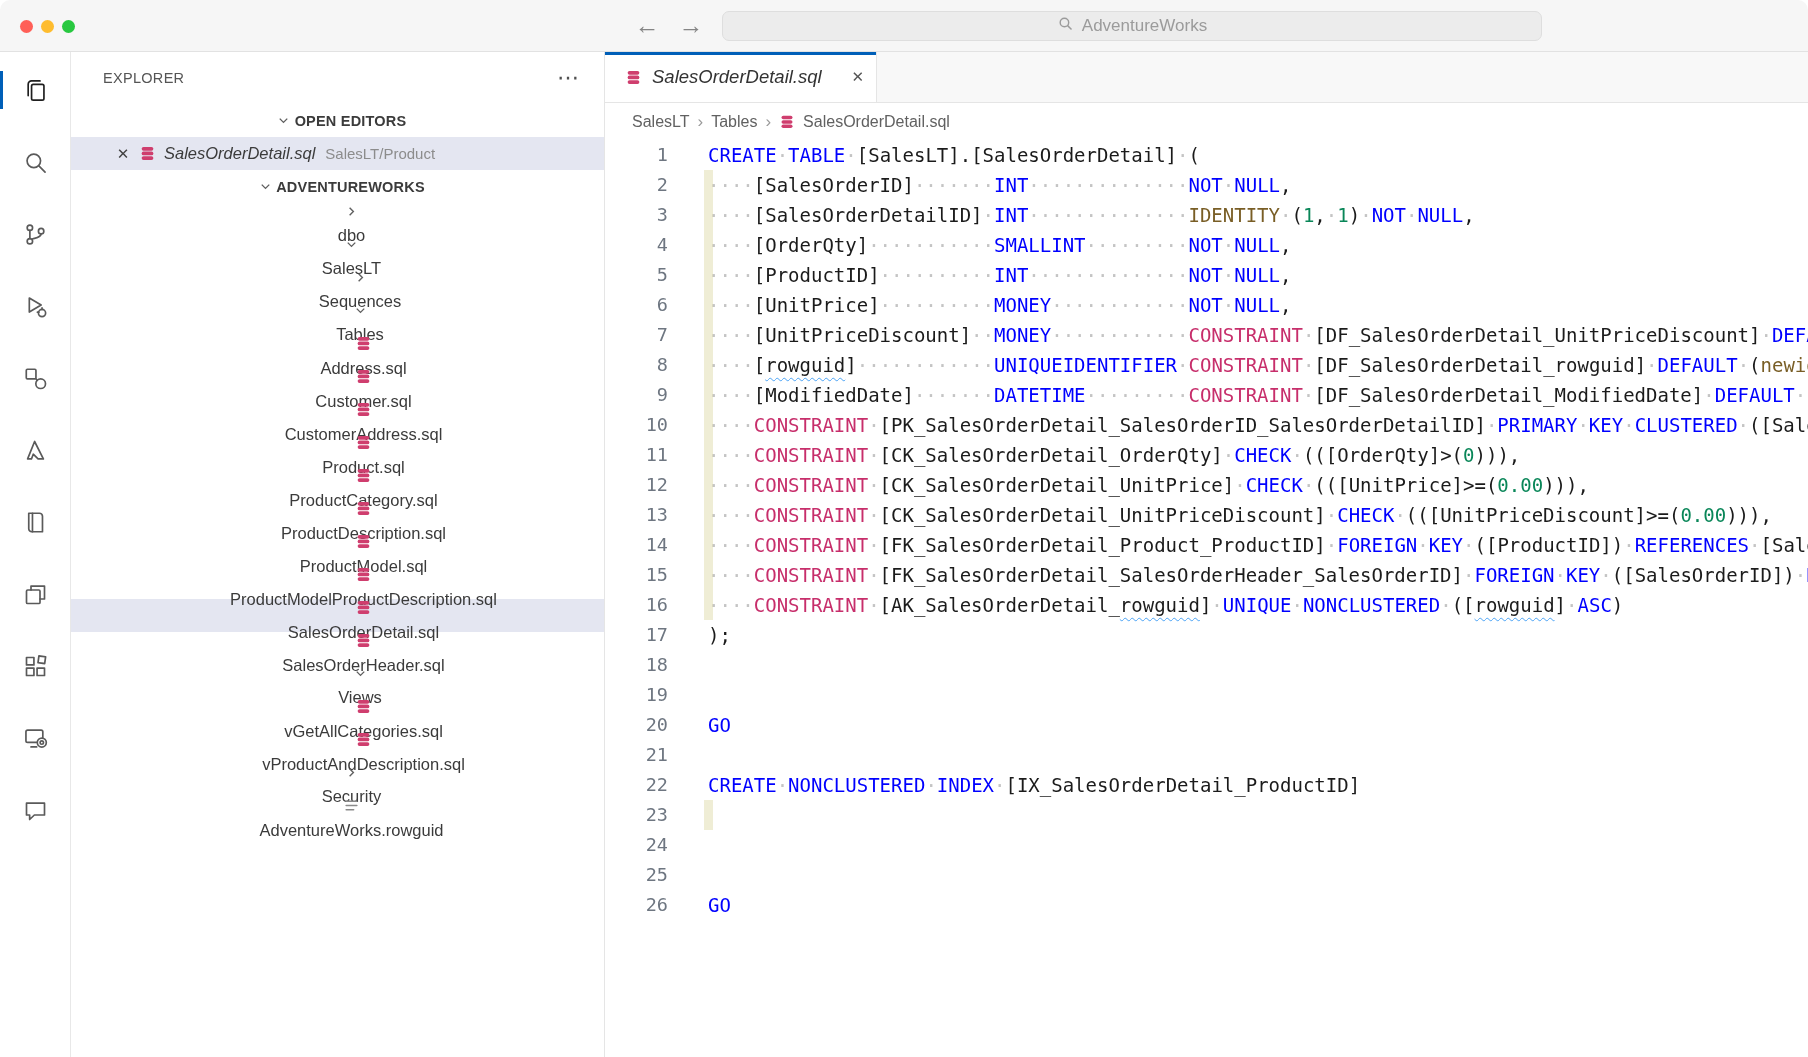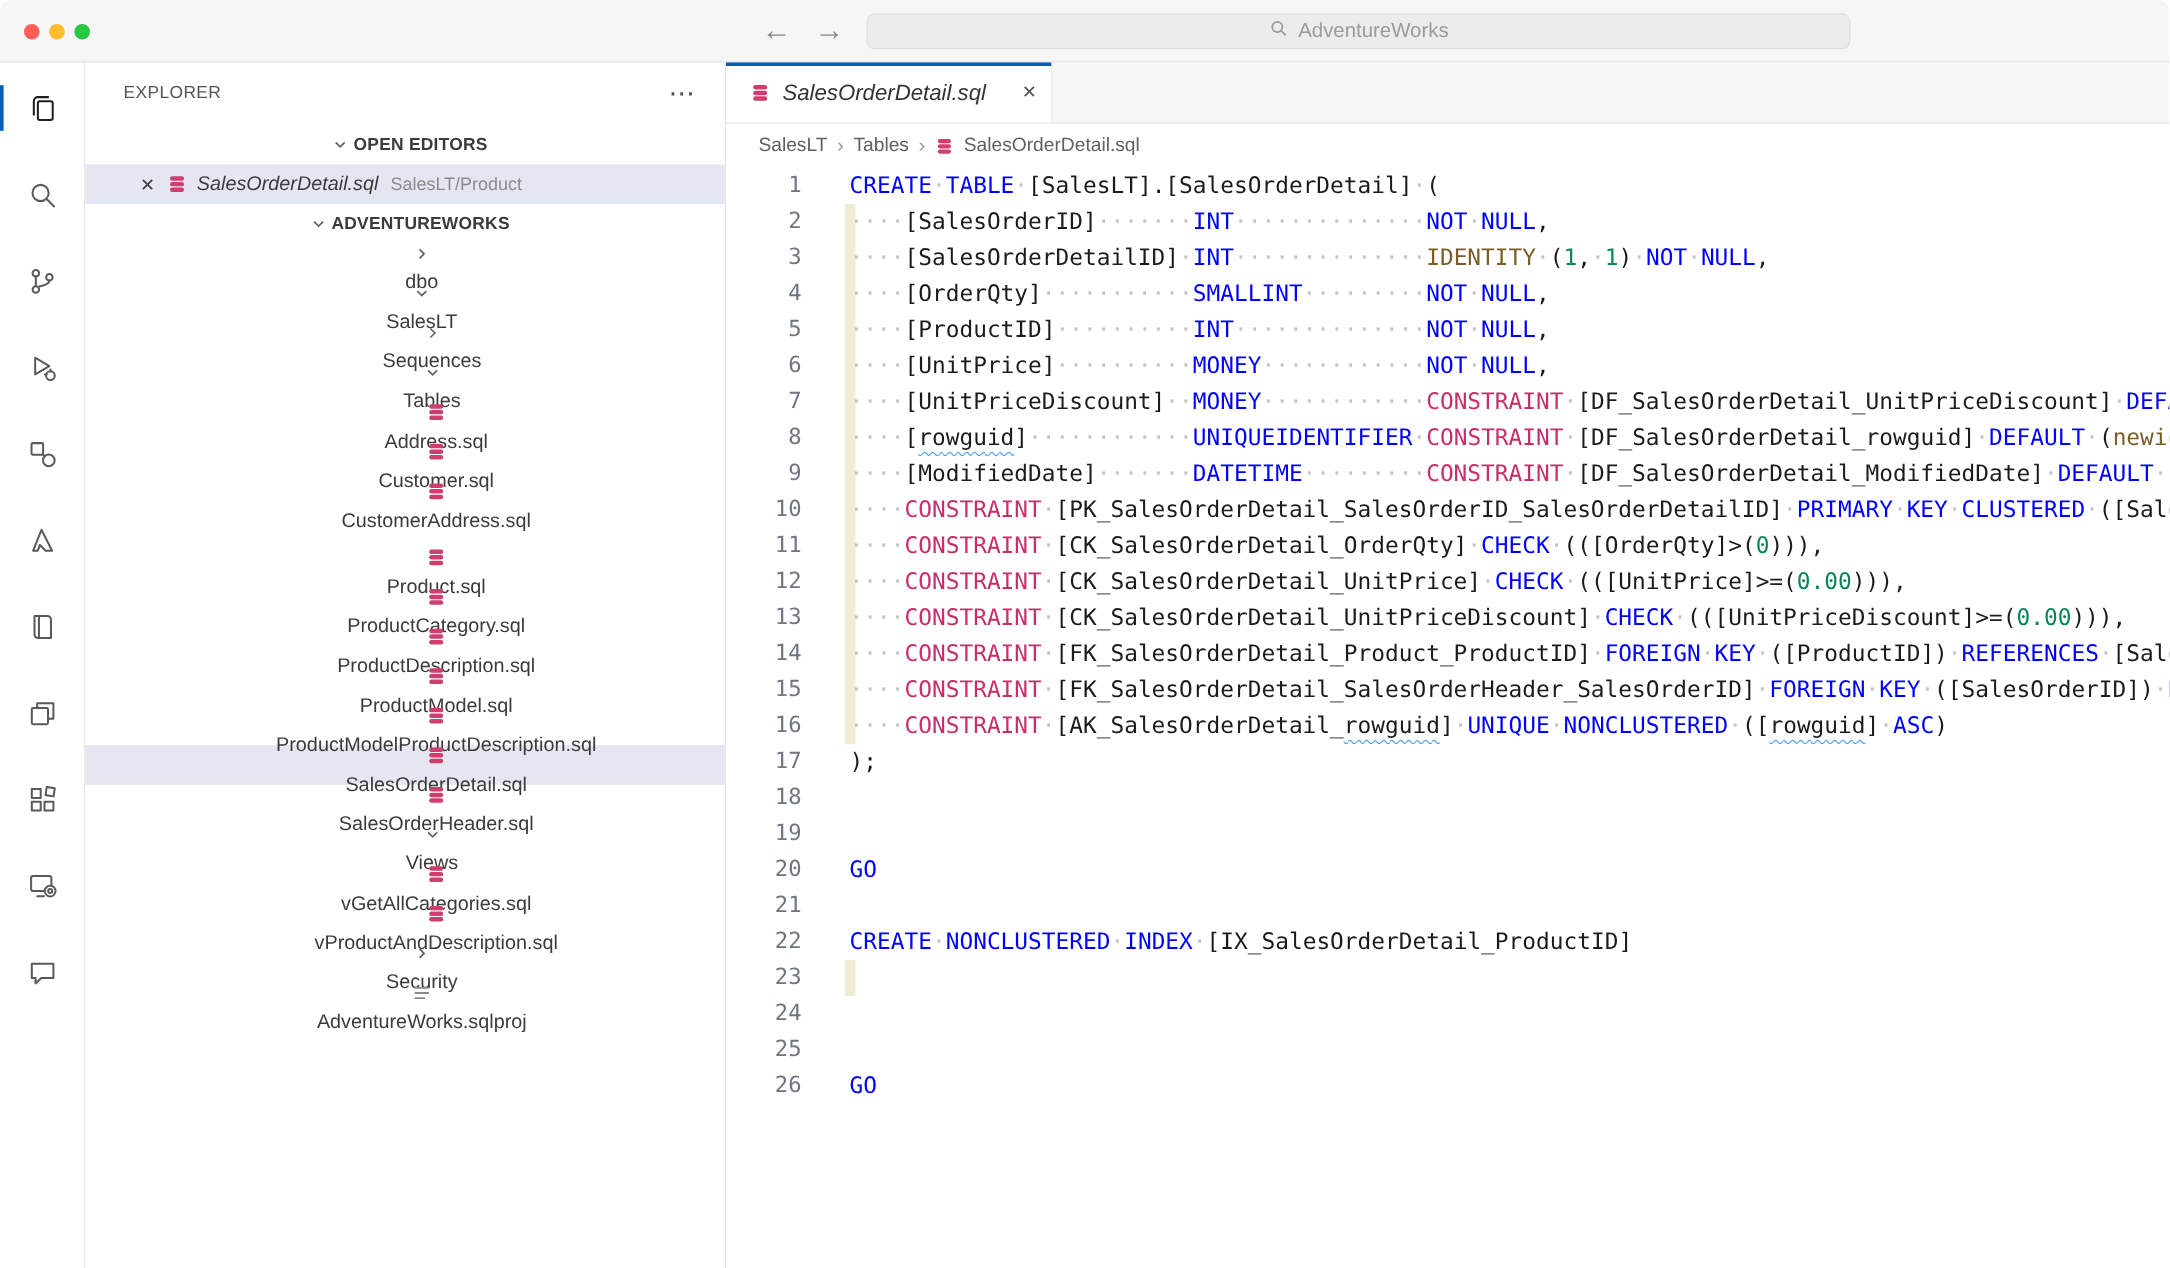--- a/index.html
+++ b/index.html
@@ -305,7 +305,7 @@
             </span>
             <span class="tree-label">CustomerAddress.sql</span>
           </div>
-          <div class="tree-row" style="padding-left: 52px; margin-top: 22px;">
+          <div class="tree-row" style="padding-left: 52px;">
             <span class="db-icon">
               <svg width="17" height="17" viewBox="0 0 16 16" fill="currentColor">
                 <rect x="2.5" y="1.8" width="11" height="3.5" rx="1.75"></rect>

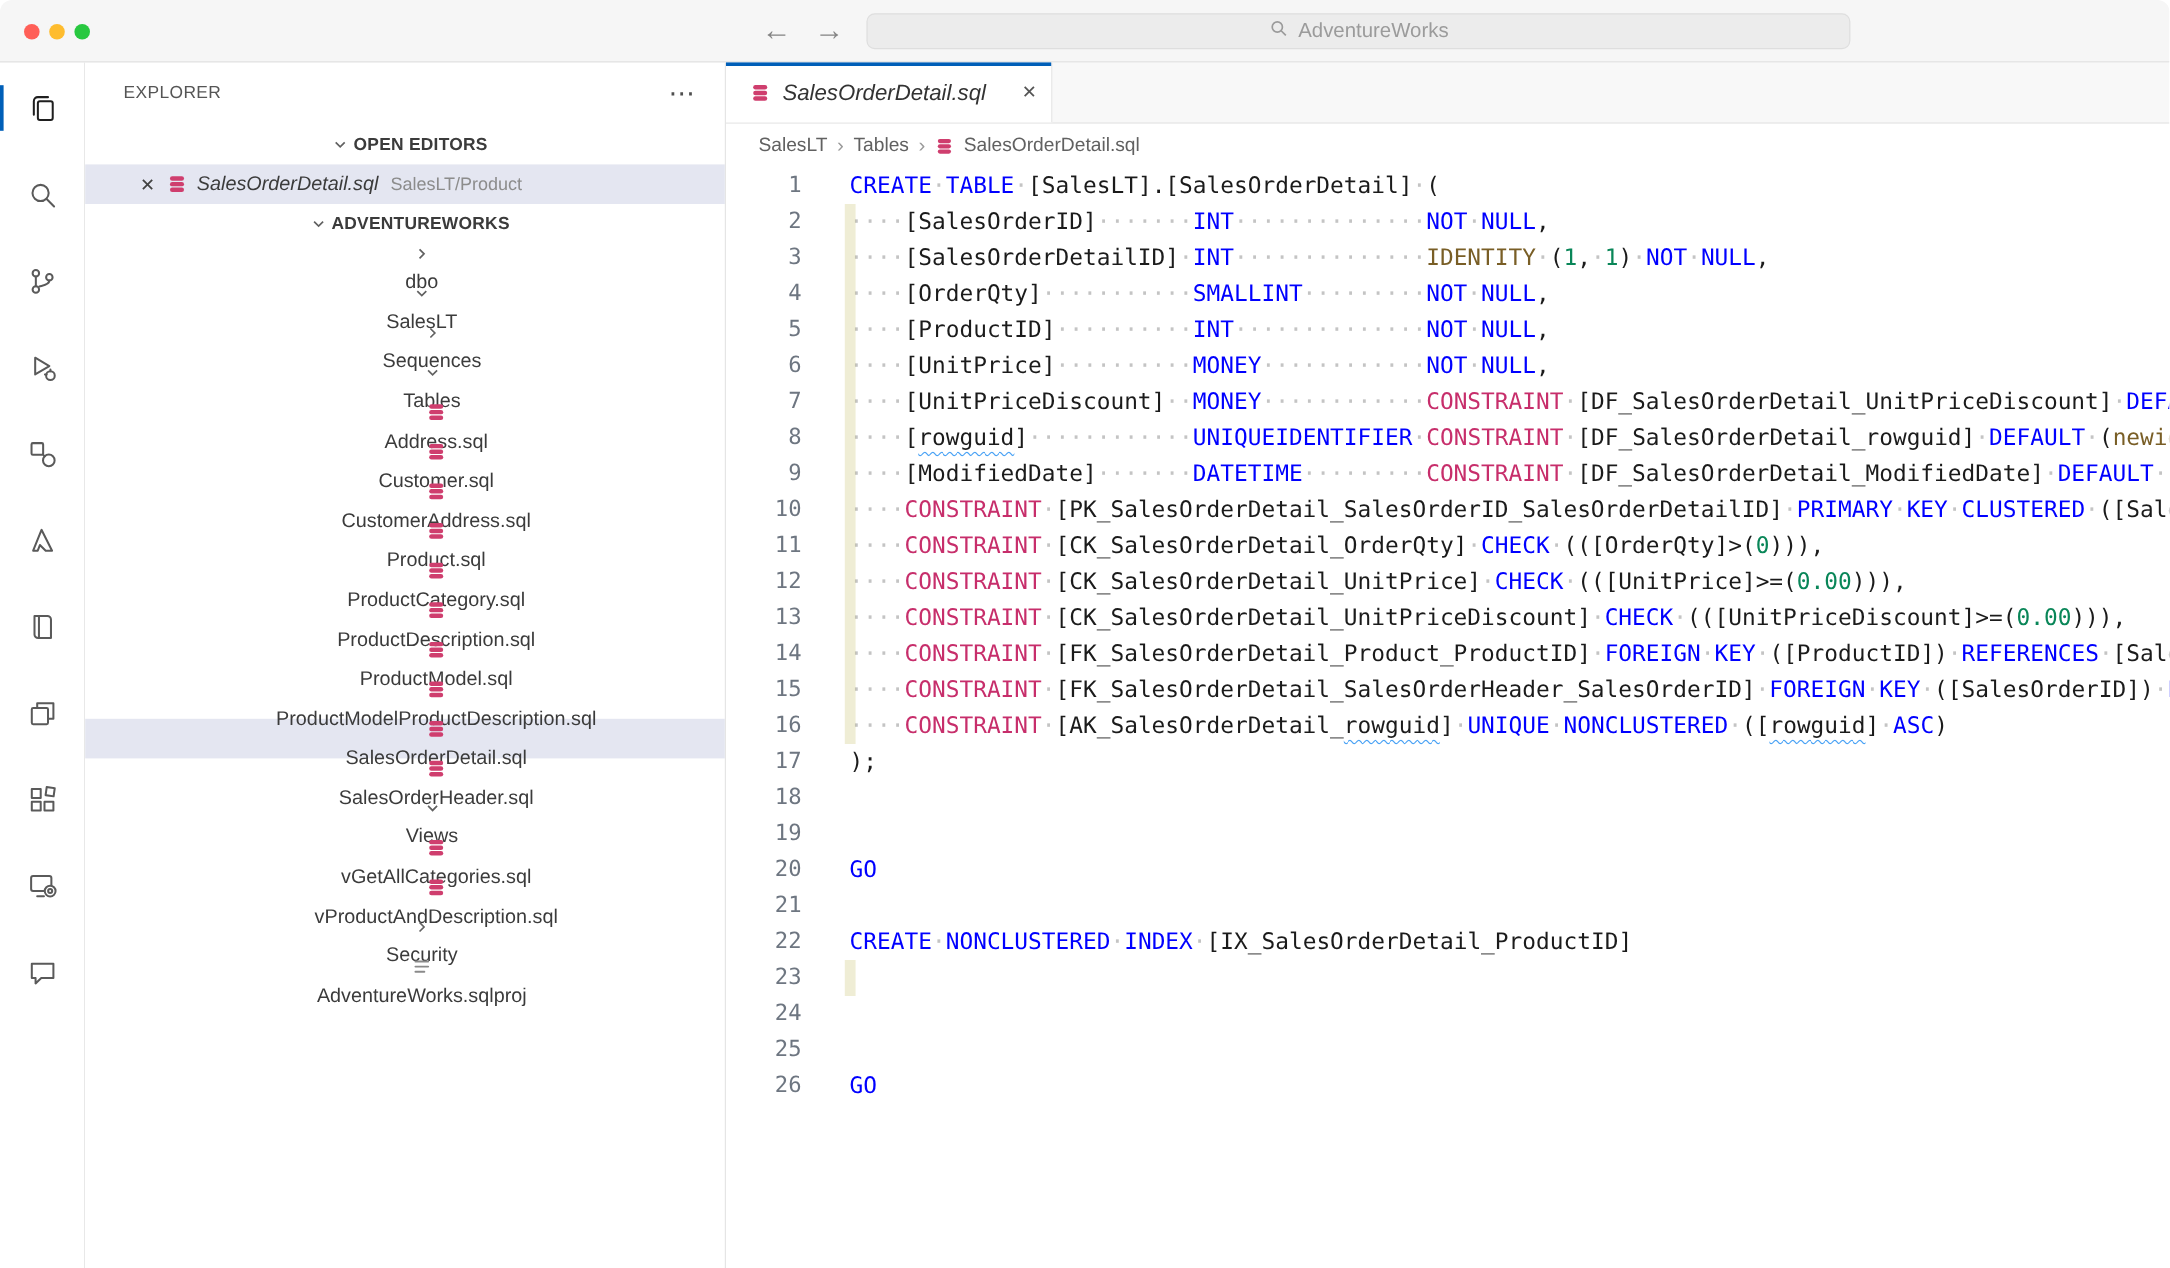--- a/index.html
+++ b/index.html
@@ -417,7 +417,7 @@
                 <path d="M3 4h10M3 8h10M3 12h7"></path>
               </svg>
             </span>
-            <span class="tree-label">AdventureWorks.sqlproj</span>
+            <span class="tree-label">AdventureWorks.rowguid</span>
           </div>
         </div>
     </div>

